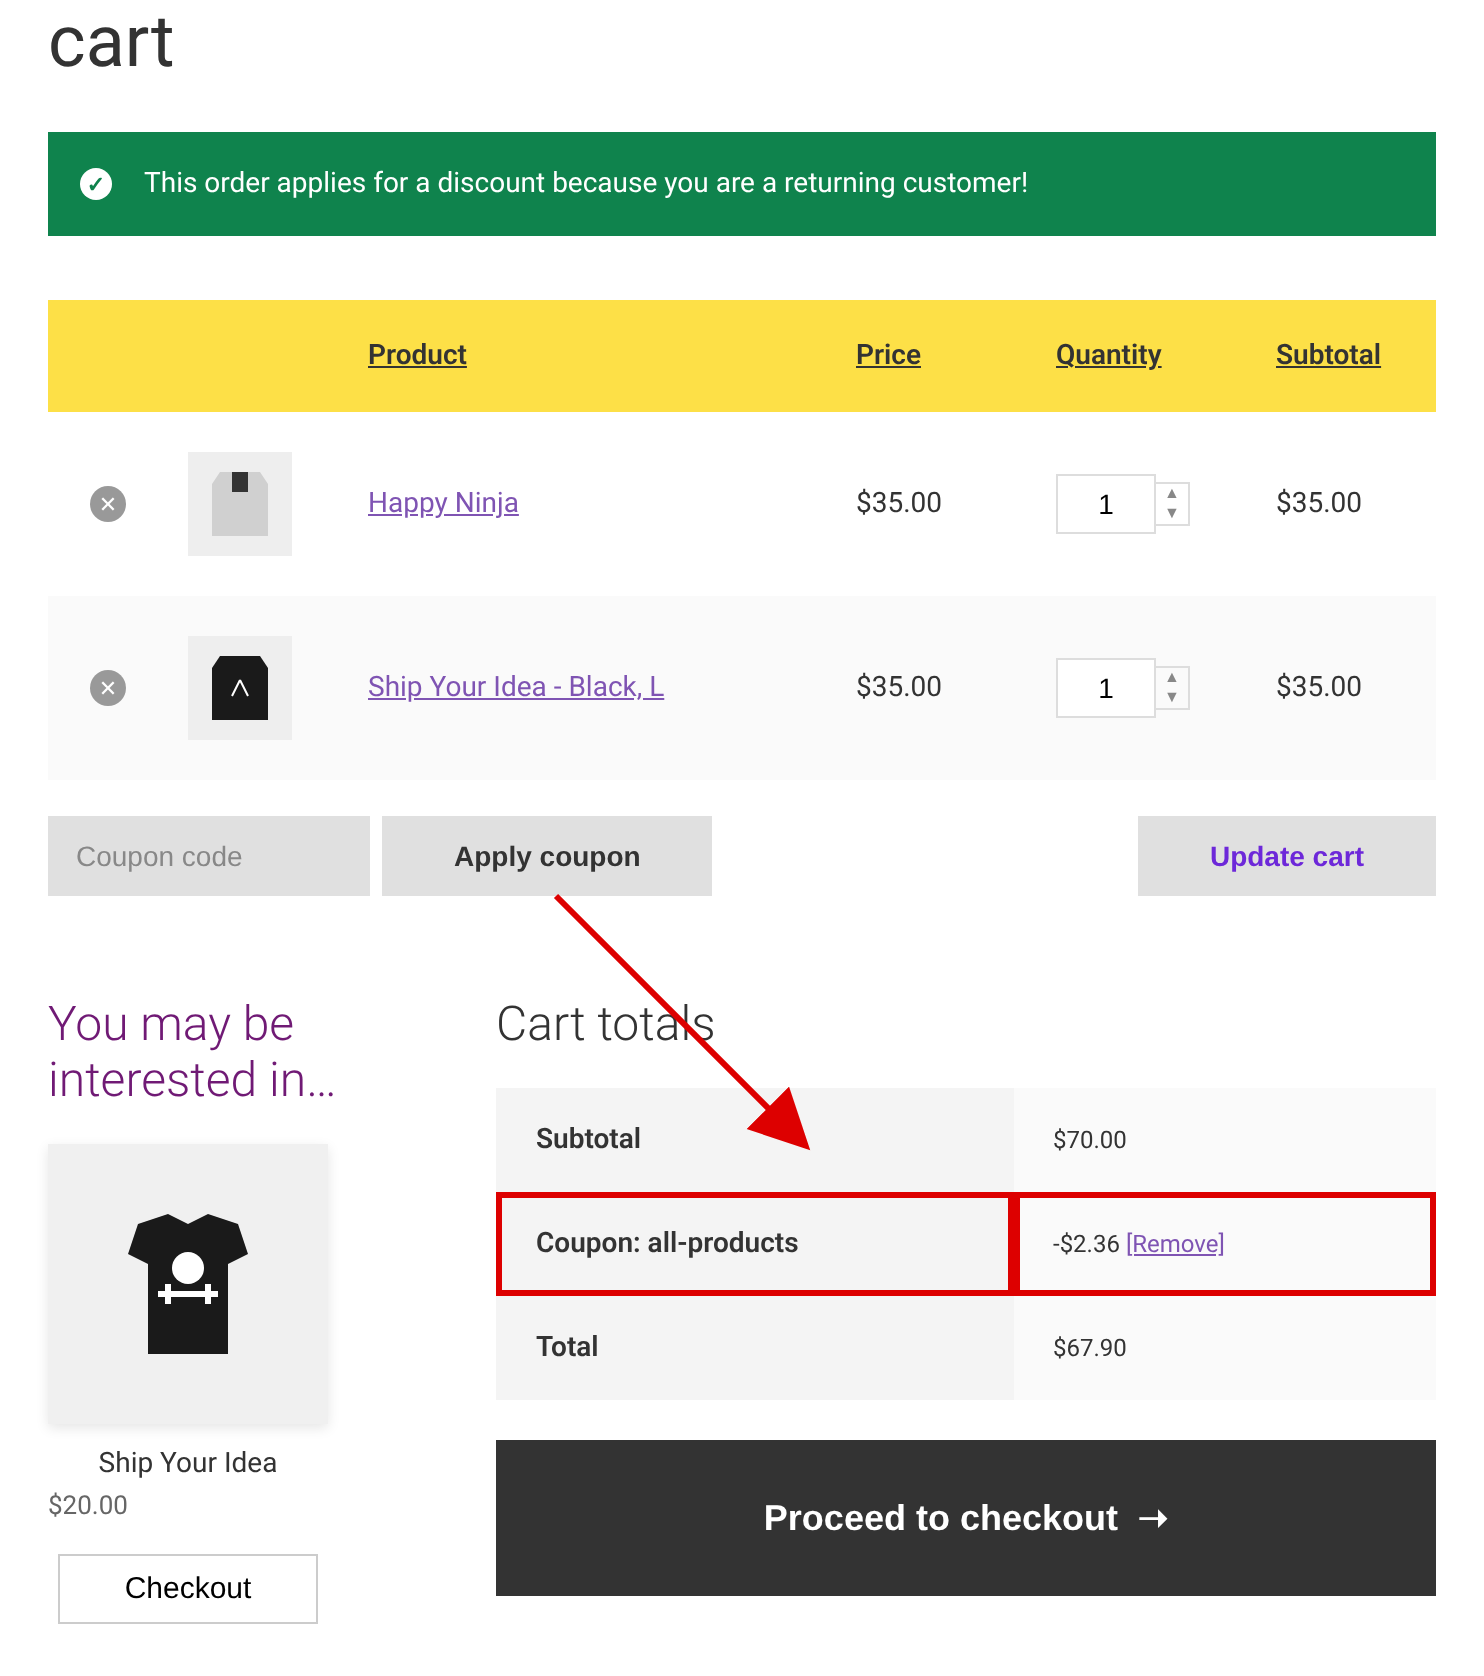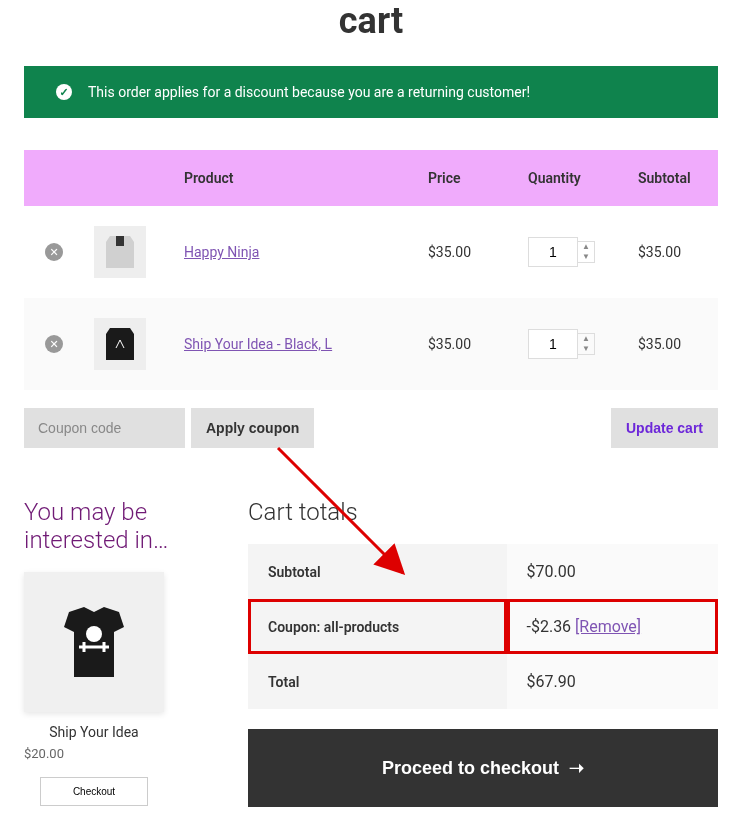--- a/index.html
+++ b/index.html
@@ -4,7 +4,7 @@
 <style>
 * { box-sizing: border-box; margin: 0; padding: 0; }
 body { font-family: -apple-system, BlinkMacSystemFont, "Segoe UI", Roboto, sans-serif; background: #fff; color: #333; width: 742px; padding: 0 24px; }
-.page-title { font-size: 36px; font-weight: 700; color: #333; margin: 0 0 24px 0; text-align: center; }
+.page-title { font-size: 36px; font-weight: 400; color: #333; margin: 0 0 24px 0; }
 .notice { background: #0f834d; color: #fff; padding: 18px 32px; display: flex; align-items: center; gap: 16px; margin-bottom: 32px; }
 .notice-icon { width: 16px; height: 16px; background: #fff; border-radius: 50%; display: flex; align-items: center; justify-content: center; flex-shrink: 0; }
 .notice-icon::after { content: "✓"; color: #0f834d; font-size: 11px; font-weight: bold; }

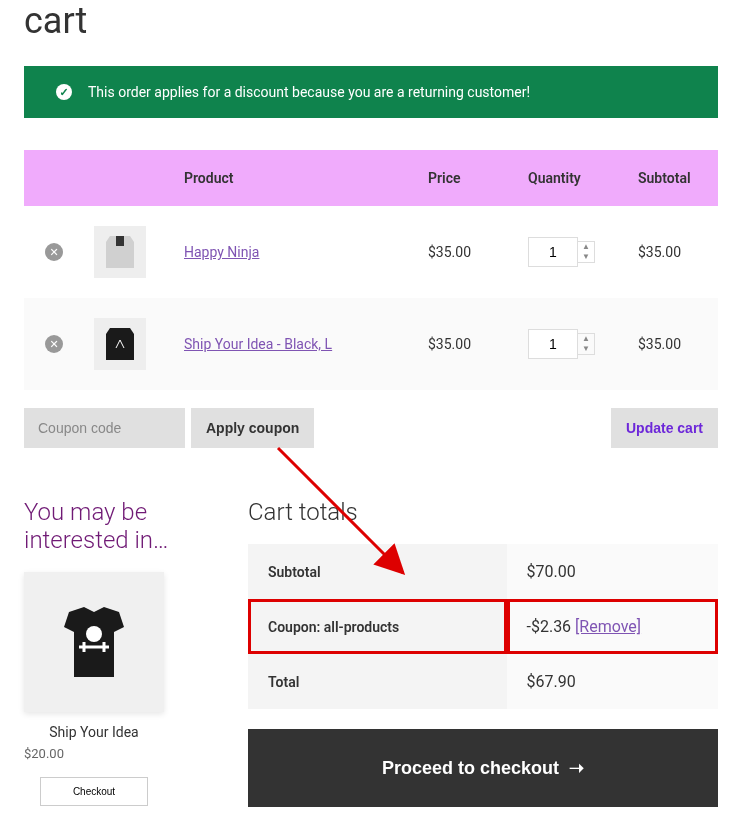--- a/index.html
+++ b/index.html
@@ -5,7 +5,7 @@
 * { box-sizing: border-box; margin: 0; padding: 0; }
 body { font-family: -apple-system, BlinkMacSystemFont, "Segoe UI", Roboto, sans-serif; background: #fff; color: #333; width: 742px; padding: 0 24px; }
 .page-title { font-size: 36px; font-weight: 400; color: #333; margin: 0 0 24px 0; }
-.notice { background: #0f834d; color: #fff; padding: 18px 32px; display: flex; align-items: center; gap: 16px; margin-bottom: 32px; }
+.notice { background: #0f834d; color: #fff; padding: 18px 16px; display: flex; align-items: center; gap: 16px; margin-bottom: 32px; }
 .notice-icon { width: 16px; height: 16px; background: #fff; border-radius: 50%; display: flex; align-items: center; justify-content: center; flex-shrink: 0; }
 .notice-icon::after { content: "✓"; color: #0f834d; font-size: 11px; font-weight: bold; }
 .notice-text { font-size: 14px; }

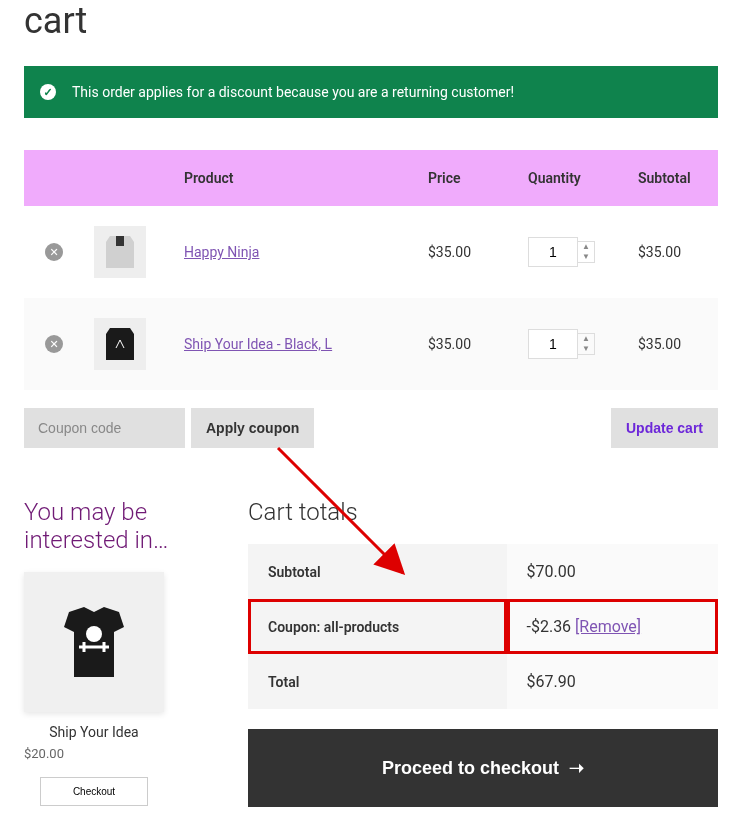--- a/index.html
+++ b/index.html
@@ -10,7 +10,7 @@
 .notice-icon::after { content: "✓"; color: #0f834d; font-size: 11px; font-weight: bold; }
 .notice-text { font-size: 14px; }
 .cart-table { width: 100%; border-collapse: collapse; margin-bottom: 18px; }
-.cart-table th { background: #f0abfc; text-align: left; padding: 20px 10px; font-size: 14px; color: #333; font-weight: 600; }
+.cart-table th { background: #fde047; text-align: left; padding: 20px 10px; font-size: 14px; color: #333; font-weight: 600; text-decoration: underline; }
 .cart-table td { padding: 20px 10px; font-size: 14px; vertical-align: middle; }
 .cart-table tr.row-alt td { background: #fafafa; }
 .col-remove { width: 60px; text-align: center; }

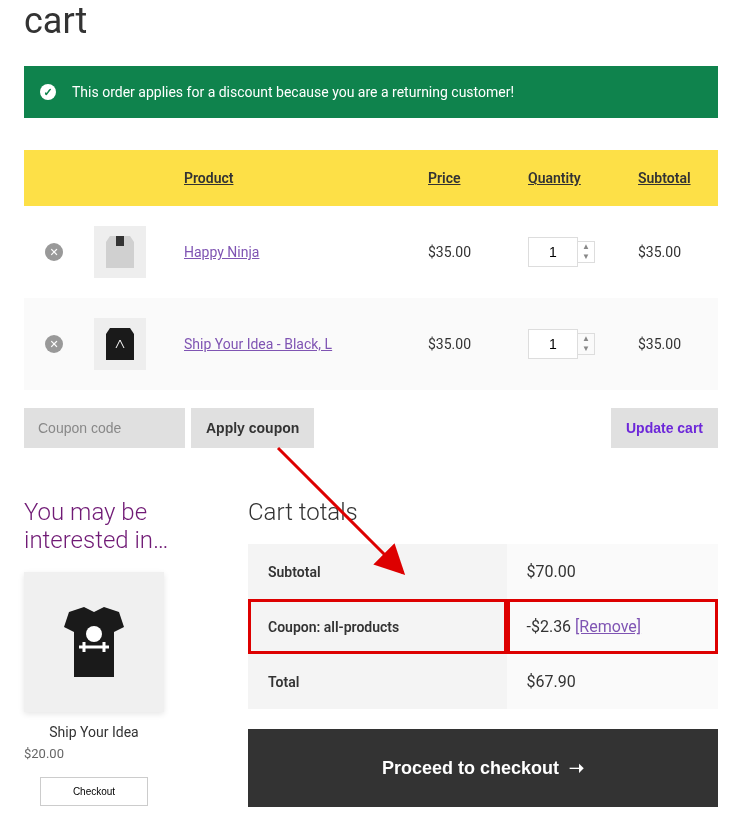--- a/index.html
+++ b/index.html
@@ -29,7 +29,7 @@
 .actions-row { display: flex; justify-content: space-between; gap: 8px; margin-bottom: 50px; }
 .coupon-input { width: 161px; padding: 12px 14px; border: none; background: #e0e0e0; font-size: 14px; color: #666; }
 .coupon-input::placeholder { color: #888; }
-.btn { padding: 12px 15px; border: none; background: #e0e0e0; color: #333; font-size: 14px; font-weight: 600; cursor: pointer; }
+.btn { padding: 12px 36px; border: none; background: #e0e0e0; color: #333; font-size: 14px; font-weight: 600; cursor: pointer; }
 .btn-update { color: #6d28d9; }
 .bottom-row { display: flex; gap: 24px; align-items: flex-start; }
 .upsell { flex: 0 0 200px; }

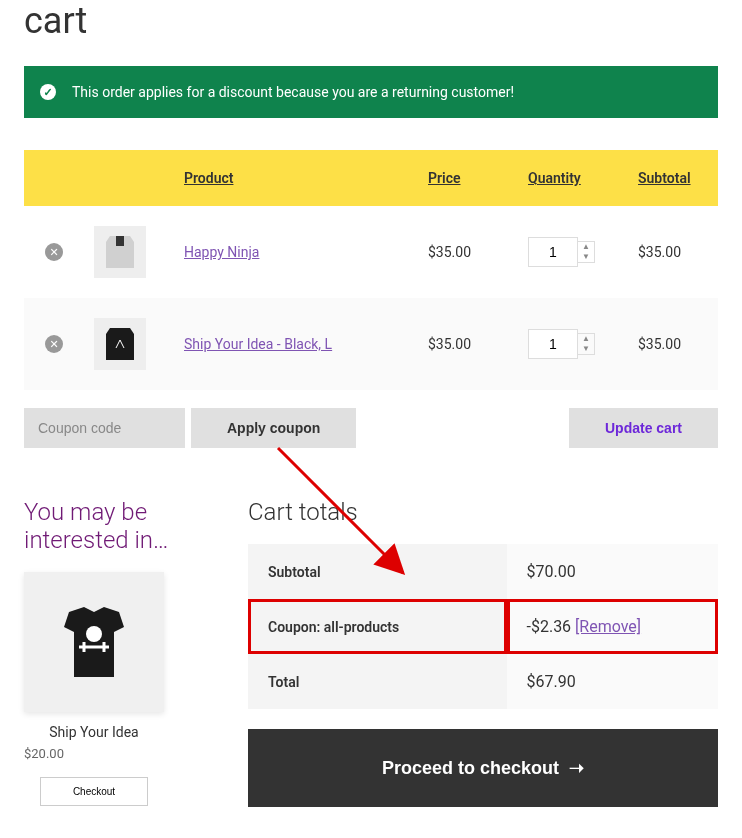--- a/index.html
+++ b/index.html
@@ -43,7 +43,7 @@
 .totals-title { font-size: 24px; font-weight: 300; margin-bottom: 18px; color: #333; }
 .totals-table { width: 100%; border-collapse: collapse; margin-bottom: 20px; }
 .totals-table th { background: #f4f4f4; text-align: left; padding: 18px 20px; font-size: 14px; font-weight: 600; width: 55%; }
-.totals-table td { background: #fafafa; padding: 18px 20px; font-size: 16px; }
+.totals-table td { background: #fafafa; padding: 18px 20px; font-size: 12px; }
 .highlight-row th, .highlight-row td { outline: 3px solid #d00; outline-offset: -3px; position: relative; margin-top: 48px; }
 .remove-link { color: #7f54b3; text-decoration: underline; }
 .checkout-btn { width: 100%; background: #333; color: #fff; padding: 28px; border: none; font-size: 18px; font-weight: 600; cursor: pointer; display: flex; align-items: center; justify-content: center; gap: 10px; }

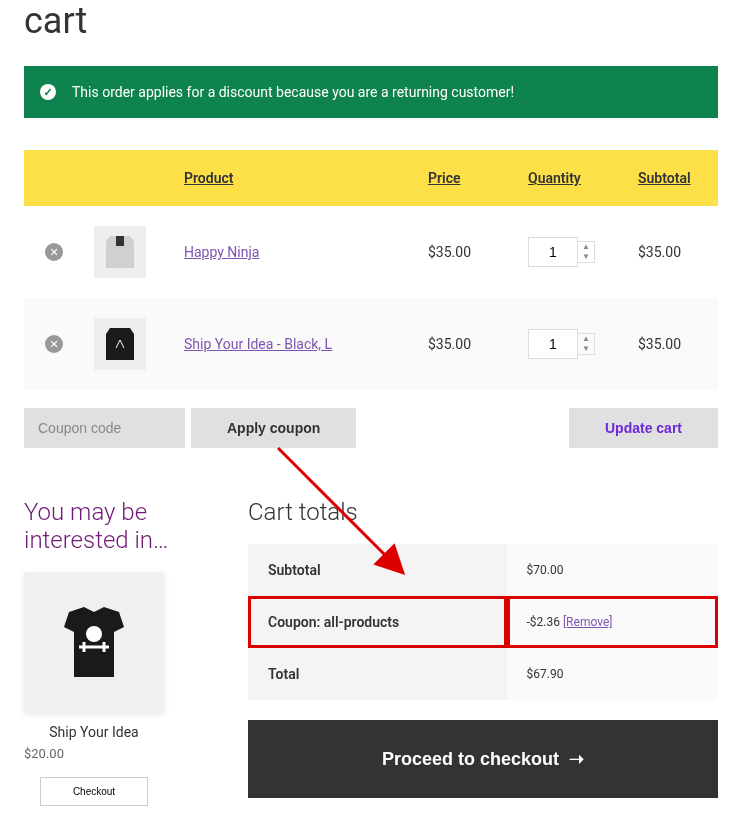--- a/index.html
+++ b/index.html
@@ -38,7 +38,7 @@
 .upsell-img { width: 140px; height: 140px; background: #f0f0f0; display: flex; align-items: center; justify-content: center; margin-bottom: 12px; box-shadow: 0 2px 6px rgba(0,0,0,.1); }
 .upsell-name { text-align: center; font-size: 14px; margin-bottom: 6px; }
 .upsell-price { text-align: left; font-size: 13px; color: #666; margin-bottom: 16px; }
-.upsell-btn { display: block; margin: 0 auto; padding: 8px 32px; border: 1px solid #ccc; background: #fff; font-size: 10px; cursor: pointer; }
+.upsell-btn { display: block; margin: 0 auto; padding: 8px 32px; border: 1px solid #ccc; background: #fff; font-size: 15px; cursor: pointer; }
 .totals { flex: 1; }
 .totals-title { font-size: 24px; font-weight: 300; margin-bottom: 18px; color: #333; }
 .totals-table { width: 100%; border-collapse: collapse; margin-bottom: 20px; }

